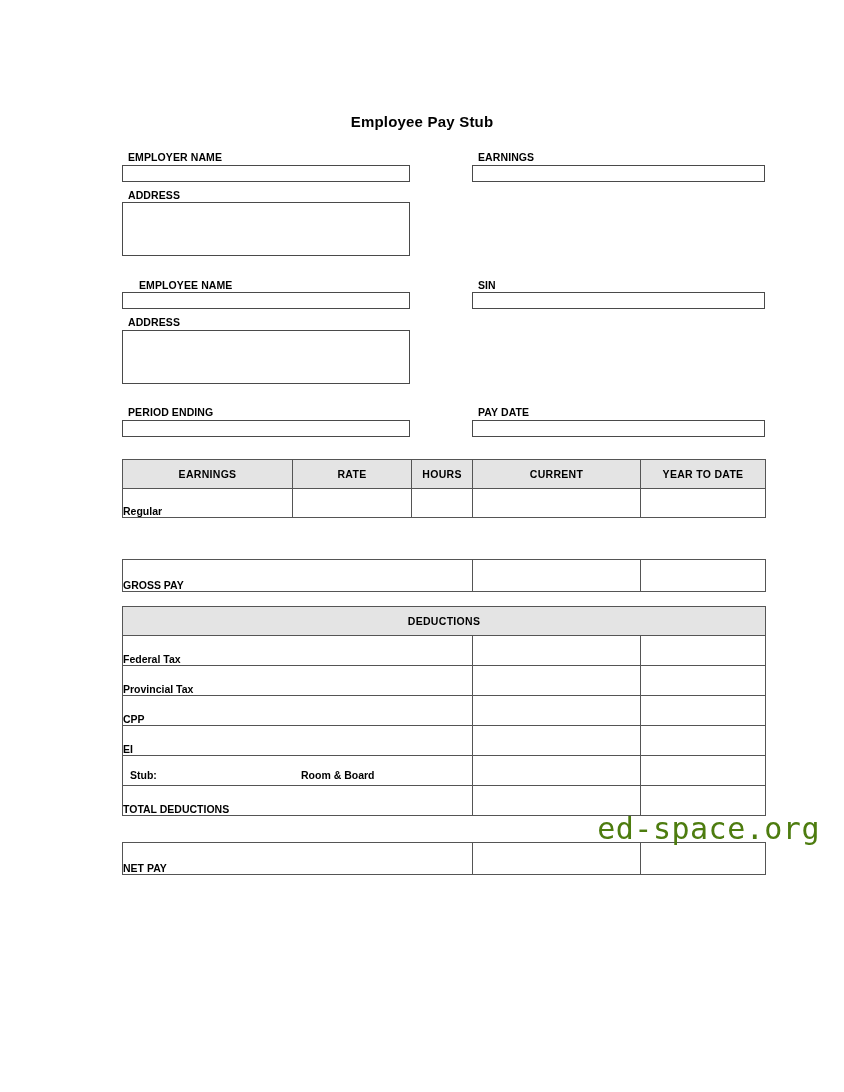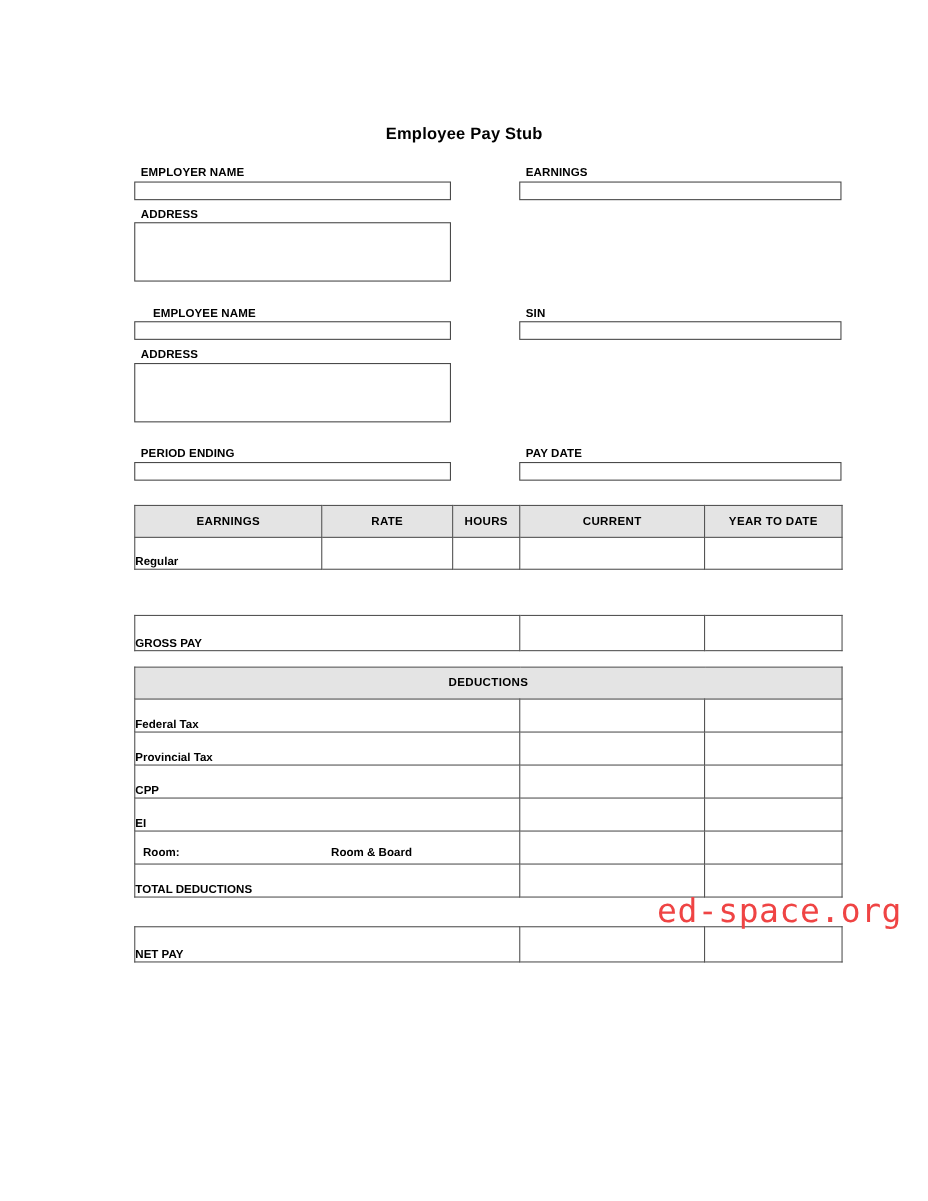--- a/index.html
+++ b/index.html
@@ -294,7 +294,7 @@
       <tr>
         <td style="height:30px;">
           <span class="other-wrap">
-            <span class="other-key">Room:</span>
+            <span class="other-key">Stub:</span>
             <span class="other-val">Room &amp; Board</span>
           </span>
         </td>

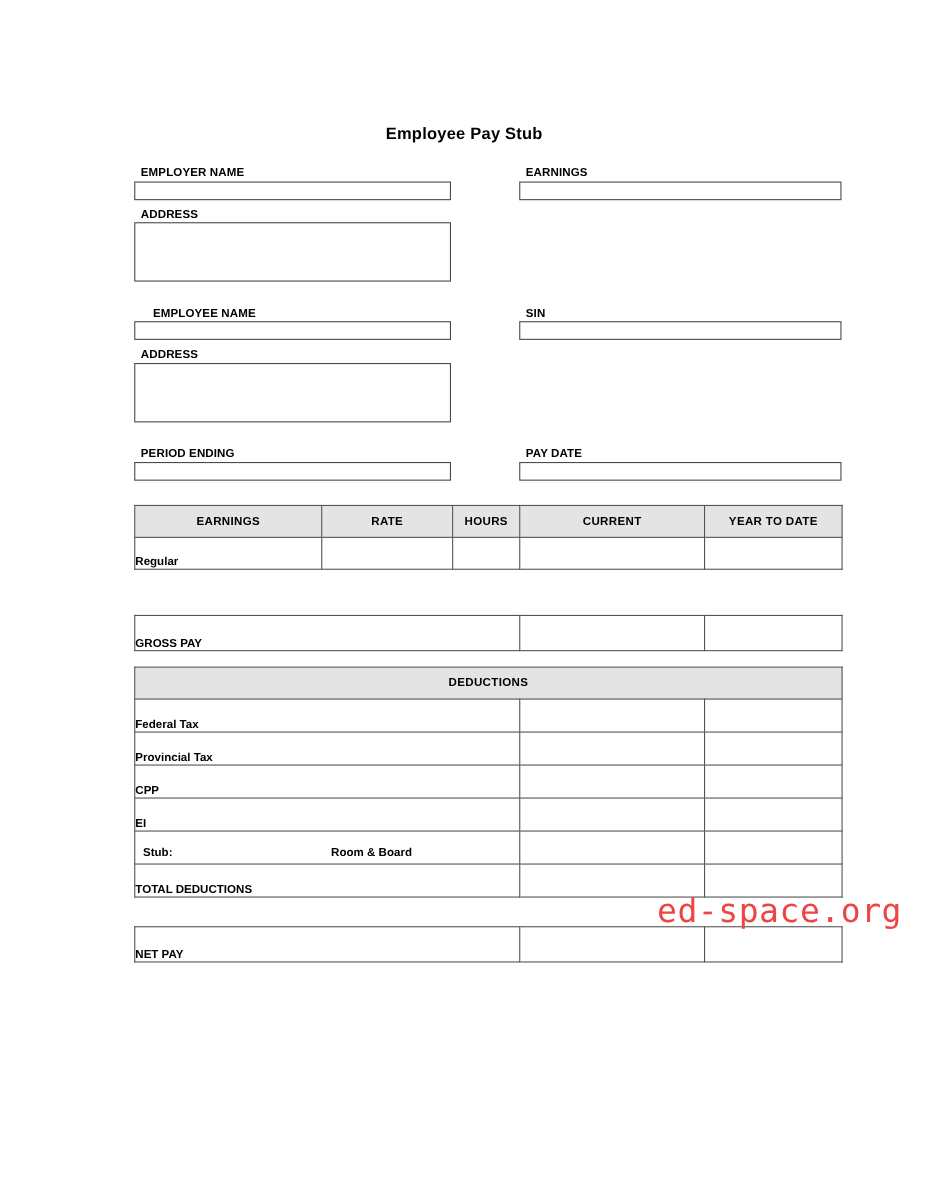--- a/index.html
+++ b/index.html
@@ -135,7 +135,7 @@
     bottom: 14px;
     font-family: "DejaVu Sans Mono", "Liberation Mono", monospace;
     font-size: 30px;
-    color: #ef4444;
+    color: #4d7c0f;
     letter-spacing: 0.5px;
     white-space: nowrap;
     text-align: right;

